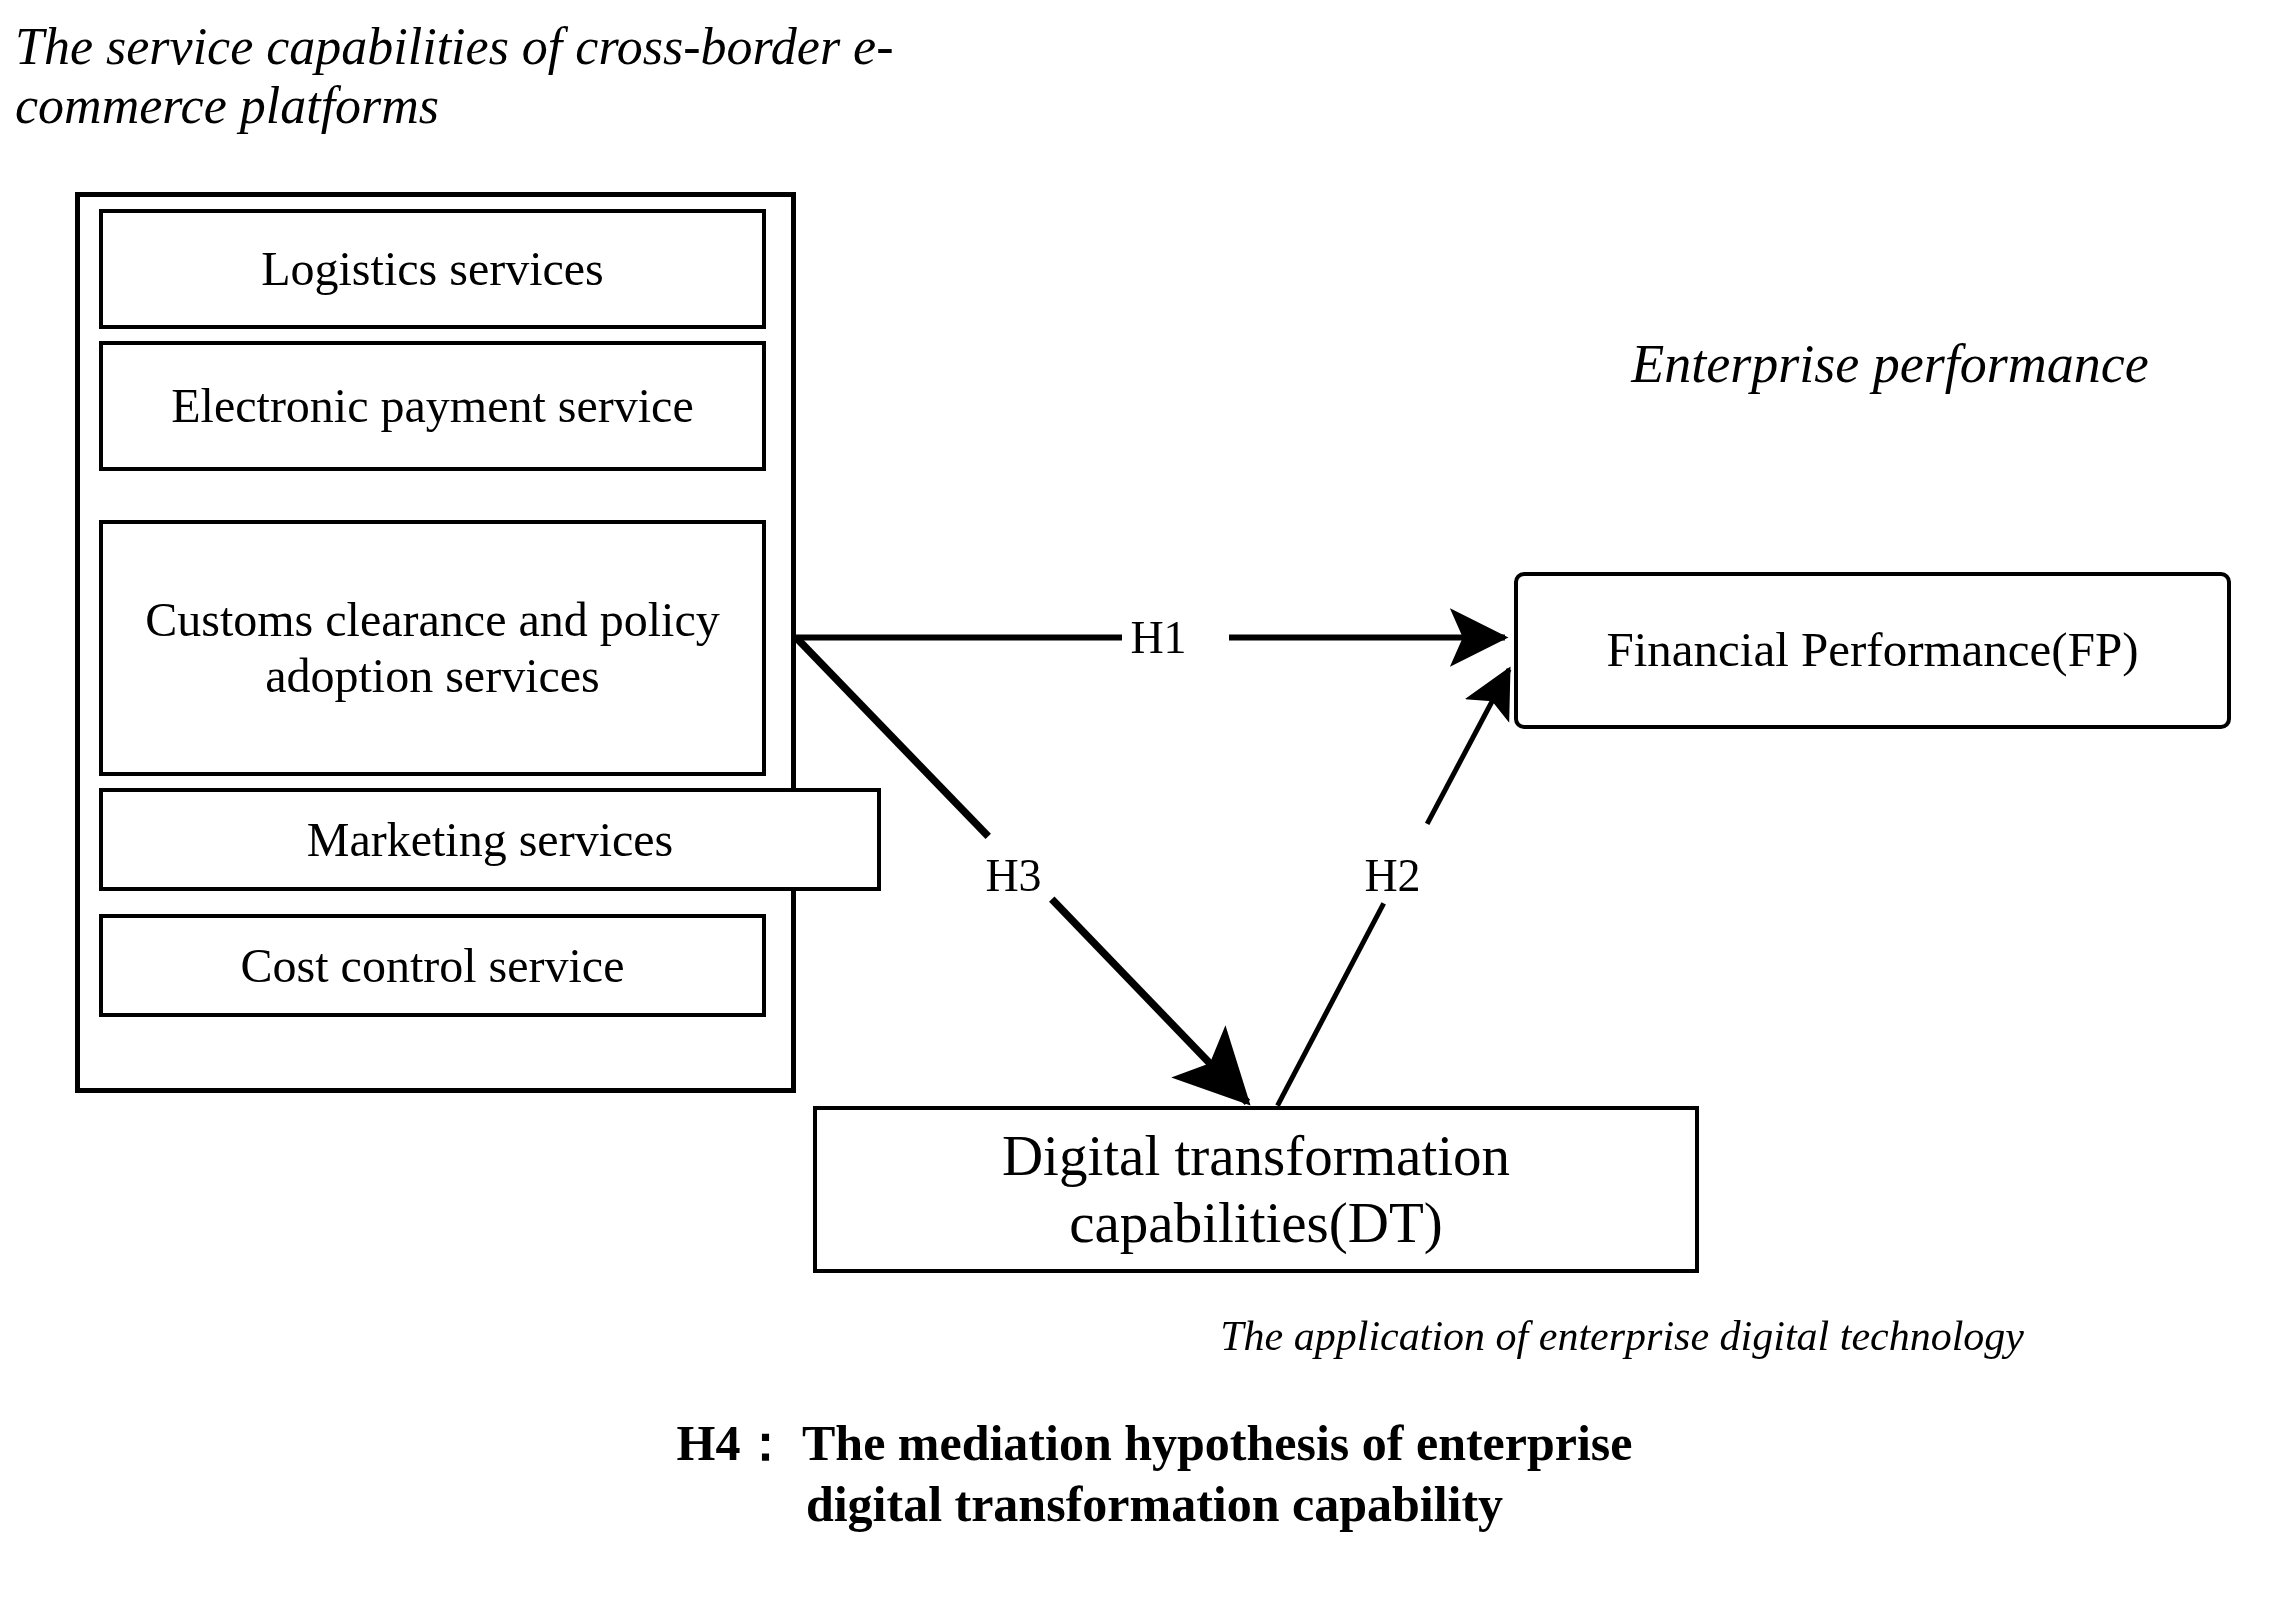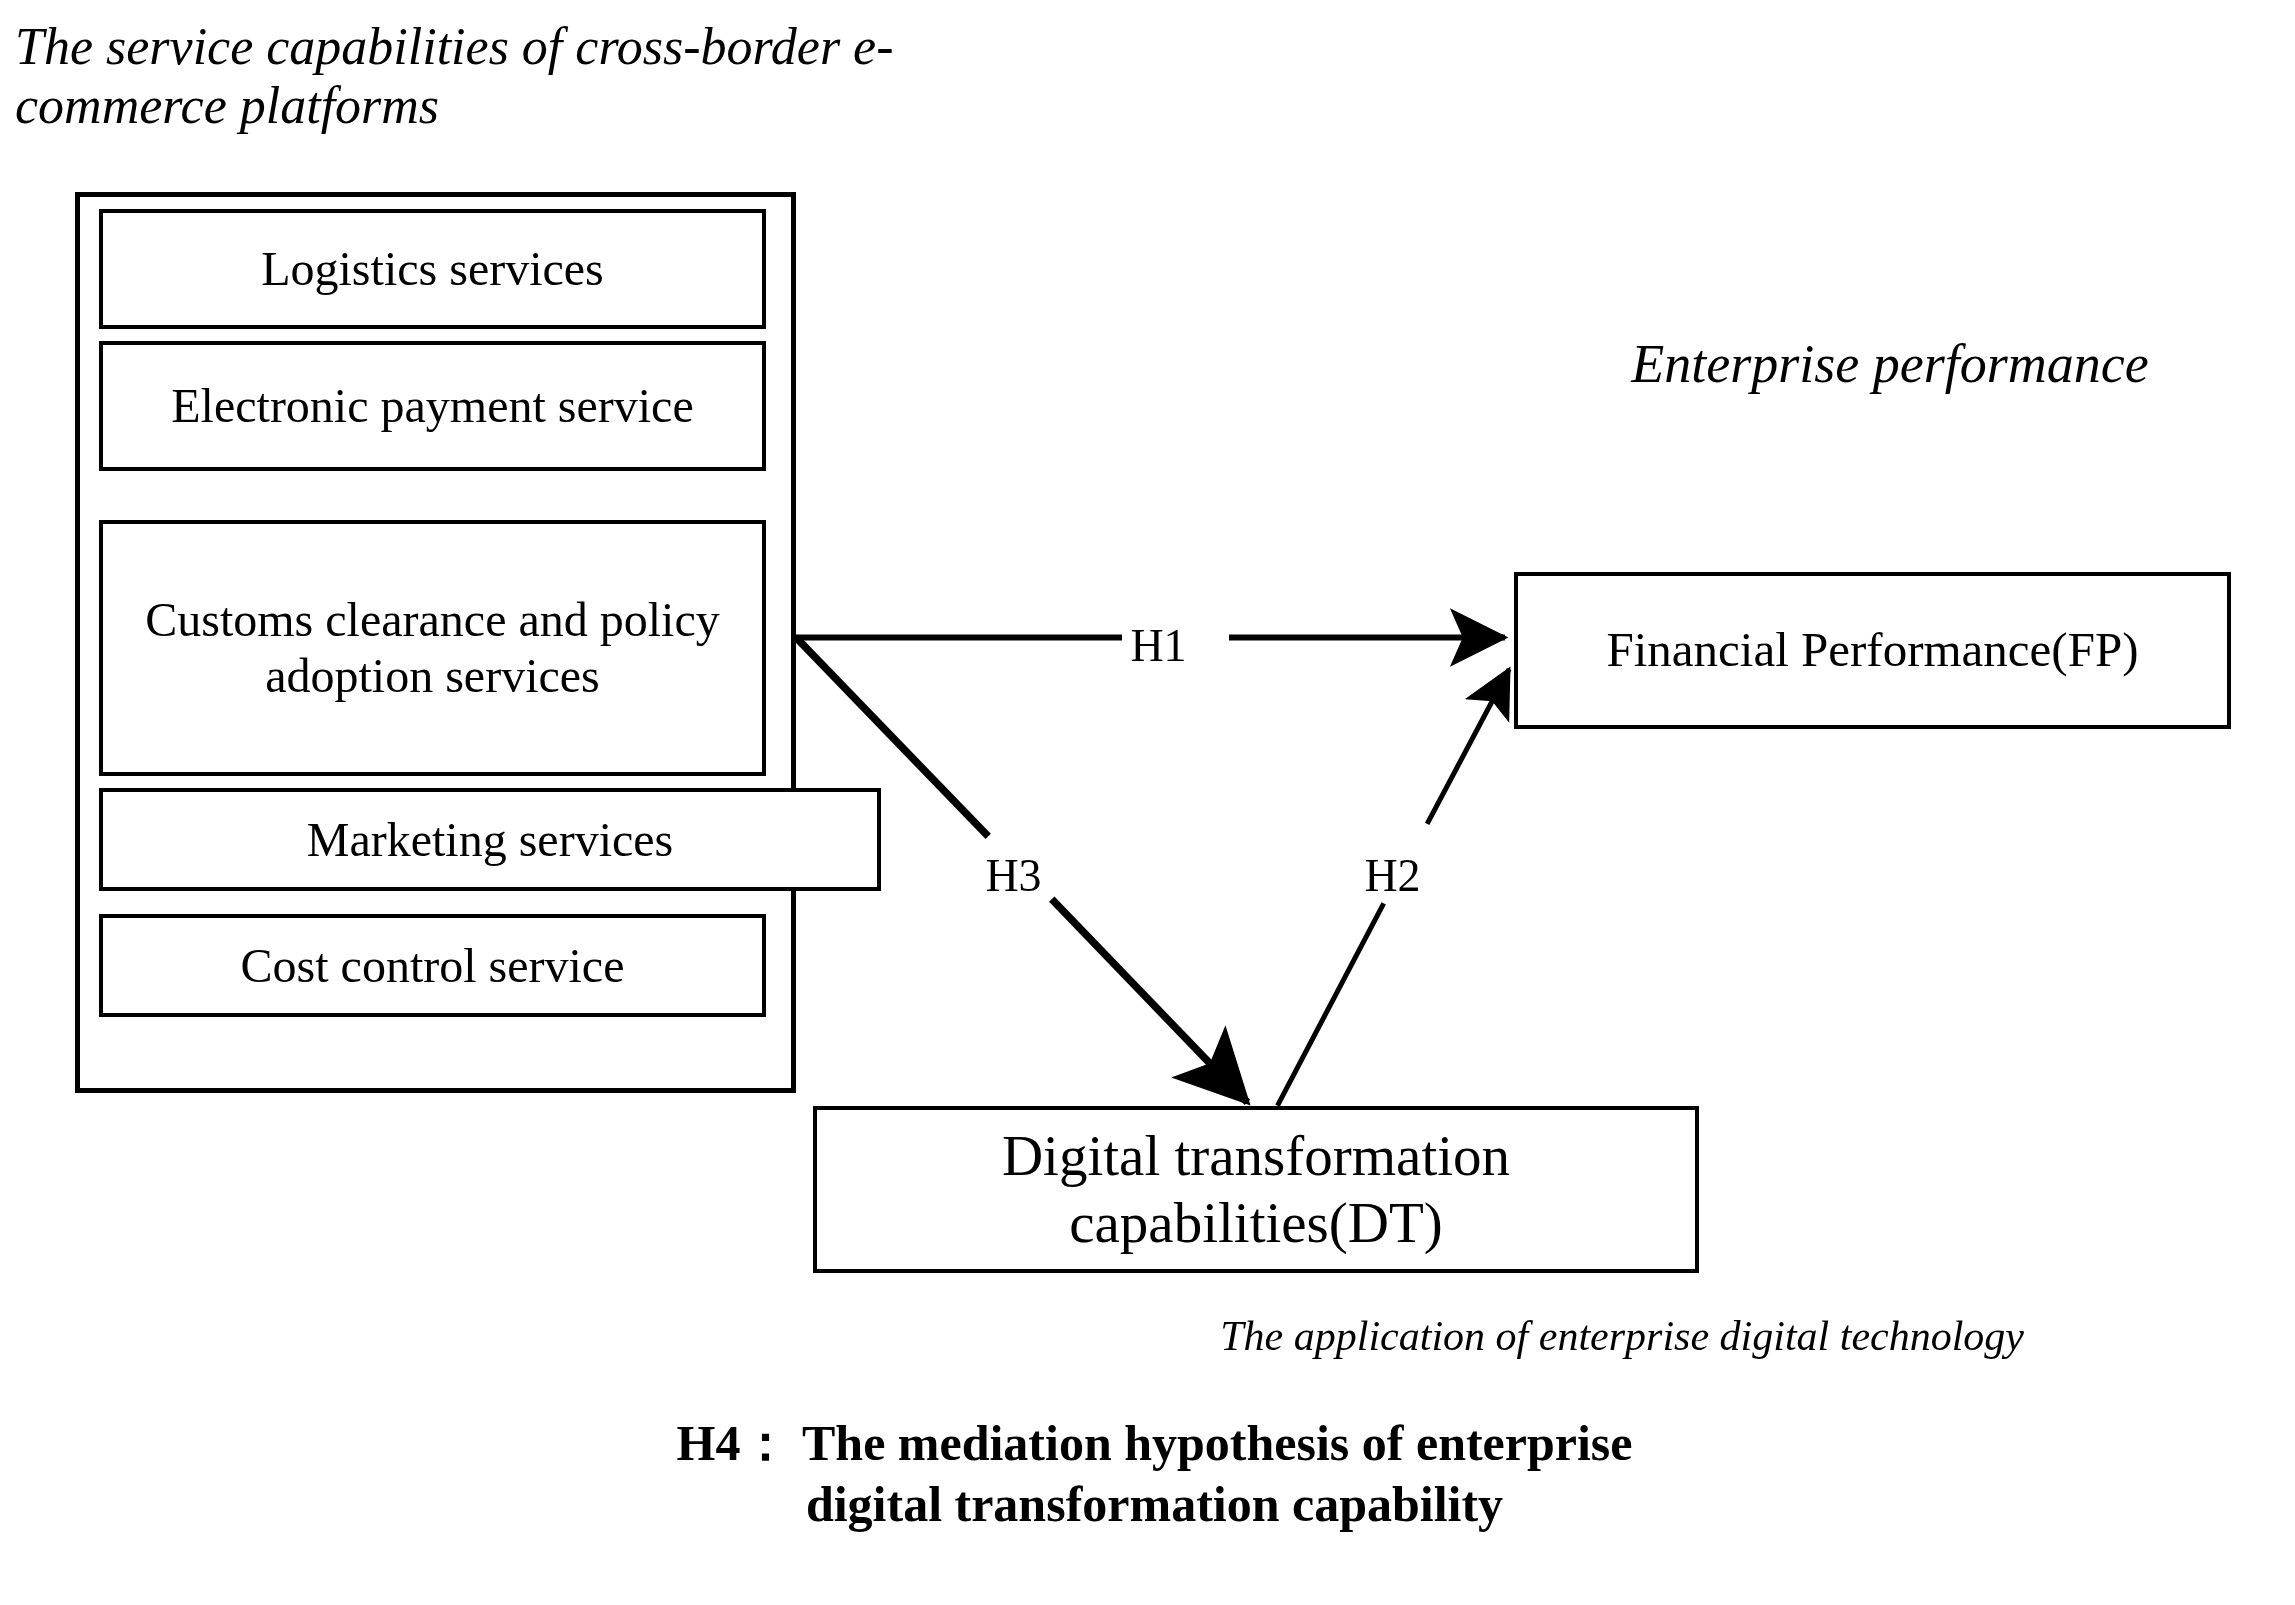--- a/index.html
+++ b/index.html
@@ -98,7 +98,7 @@
     padding: 0 8.4px;
     line-height: 1;
   }
-  #label-h1 { left: 1122px; top: 615px; margin-top: 8px; }
+  #label-h1 { left: 1122px; top: 615px; }
   #label-h3 { left: 977px; top: 853px; }
   #label-h2 { left: 1356px; top: 853px; }
 

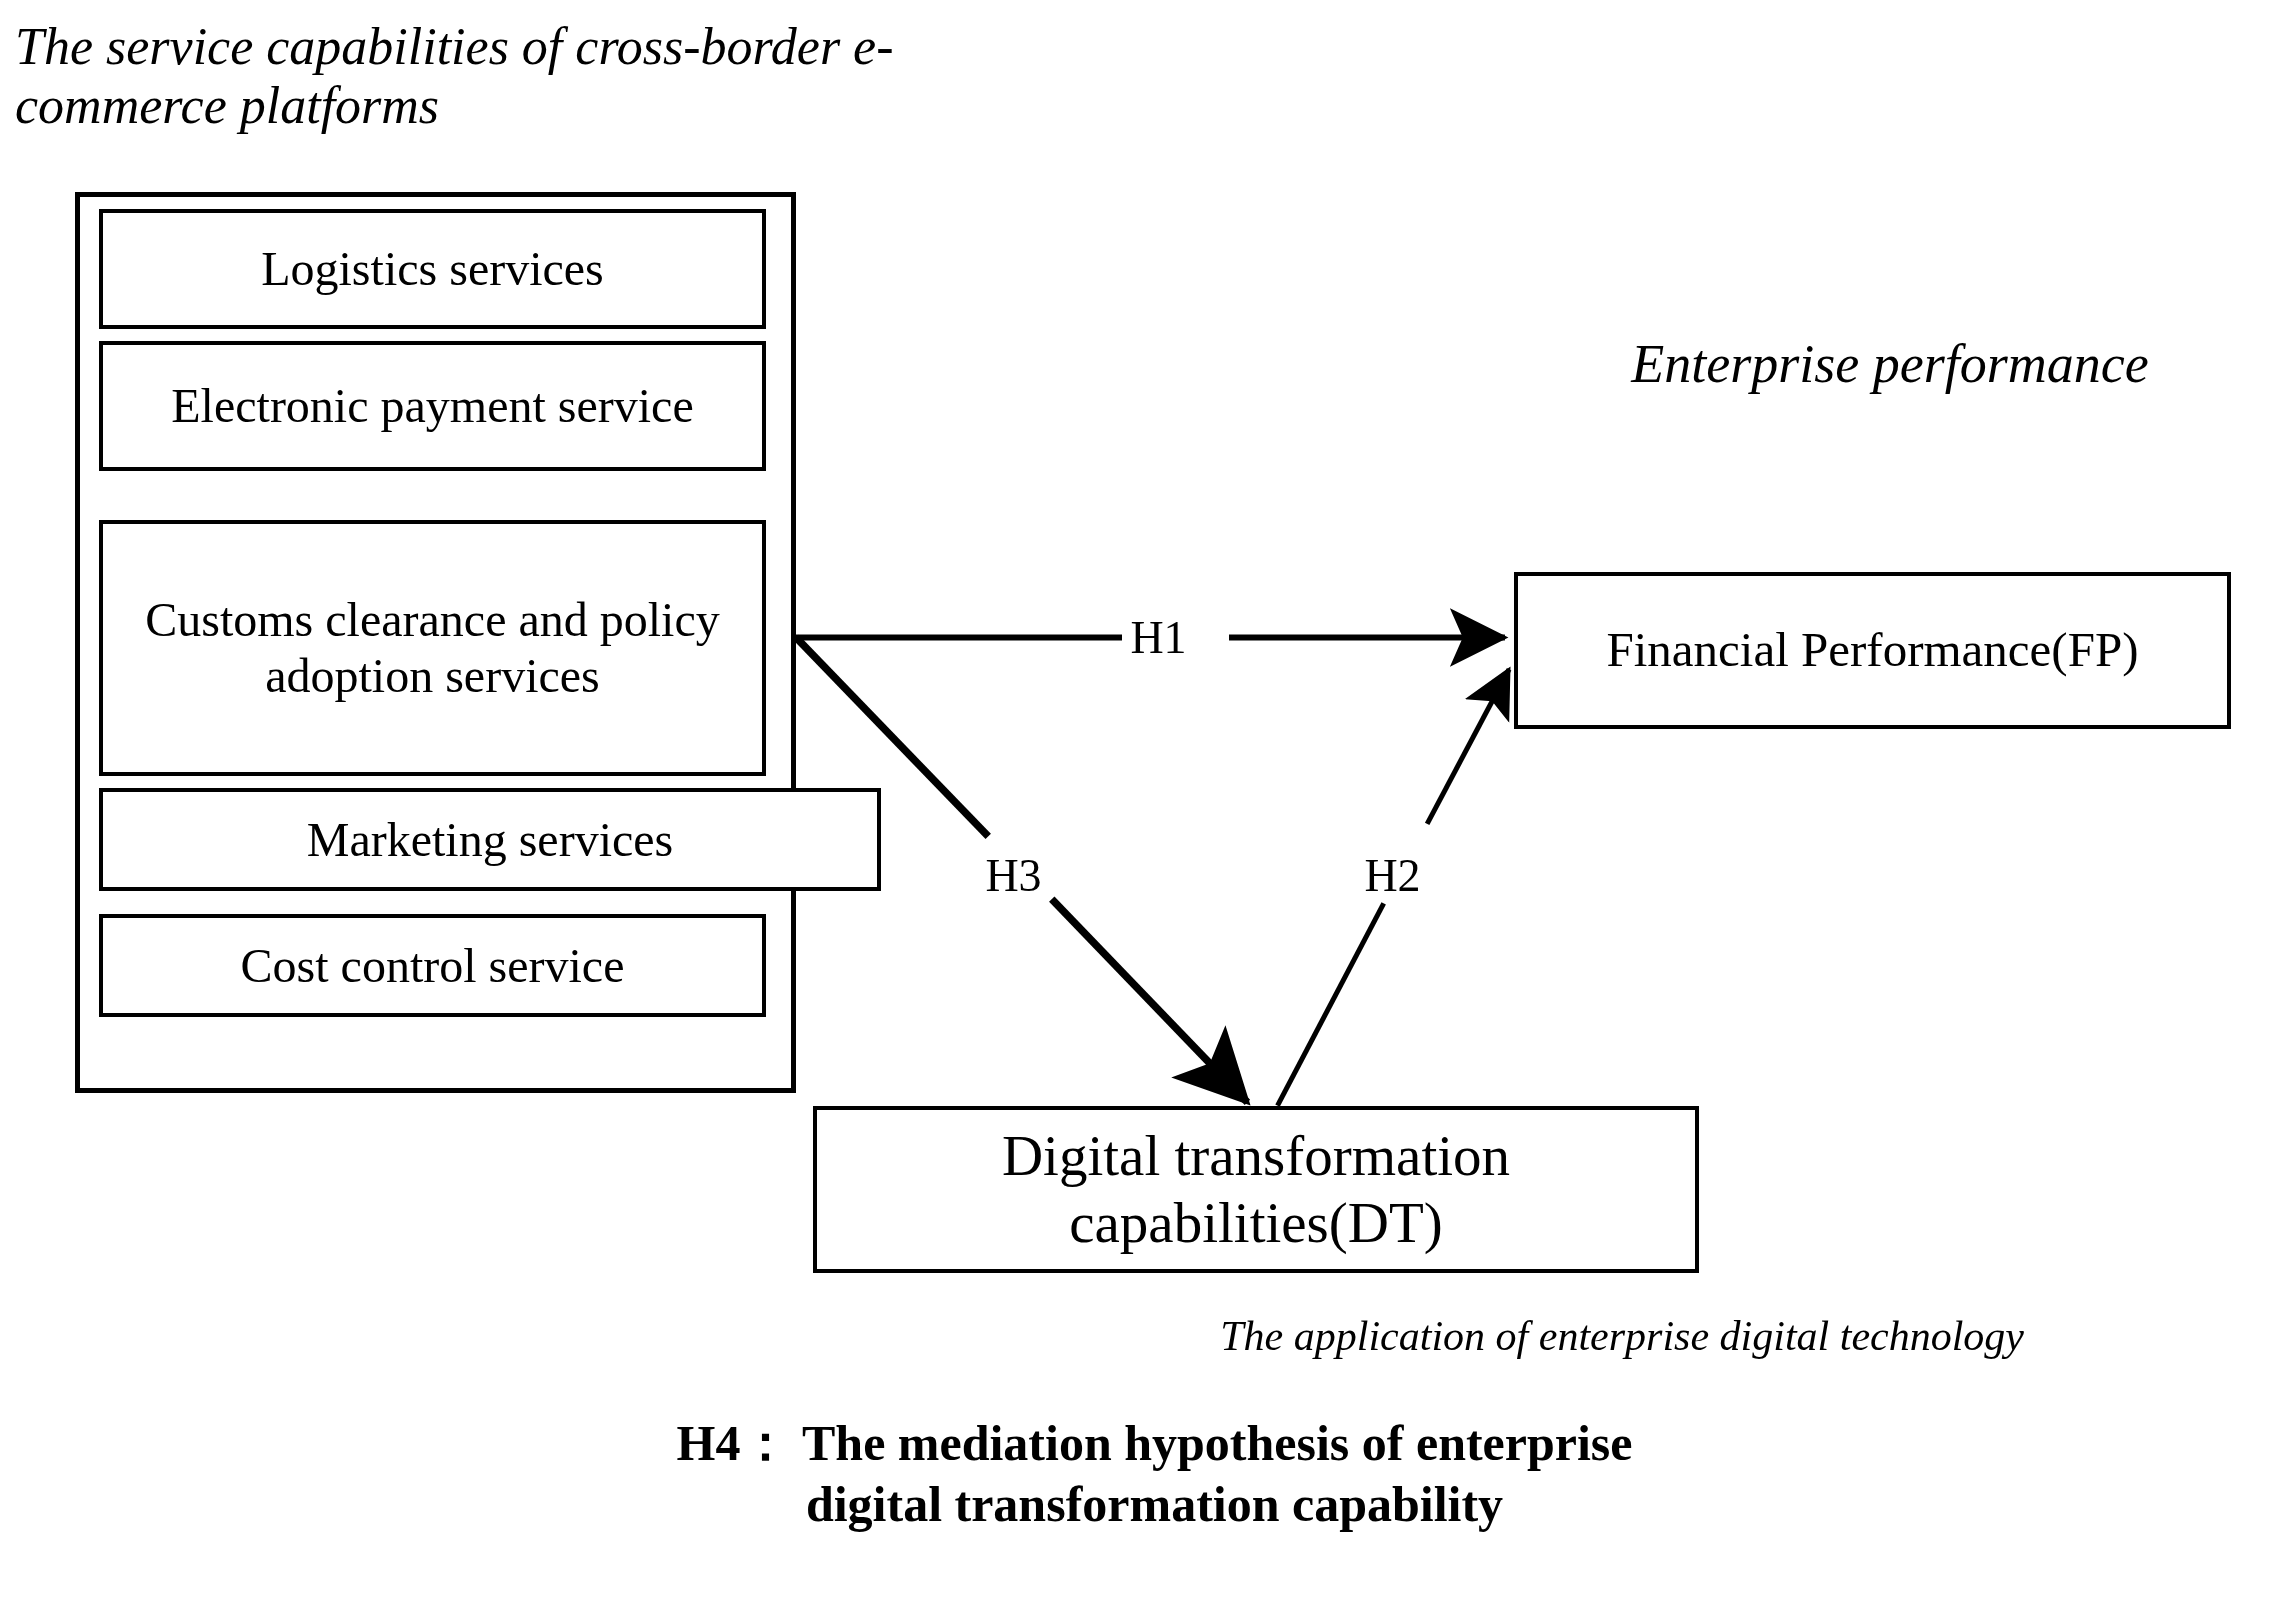--- a/index.html
+++ b/index.html
@@ -83,6 +83,7 @@
     left: 1514px; top: 572px; width: 717px; height: 157px;
     border-width: 4.2px;
     font-size: 49px;
+    border-radius: 10px;
   }
   #box-dt {
     left: 813px; top: 1106px; width: 886px; height: 167px;

